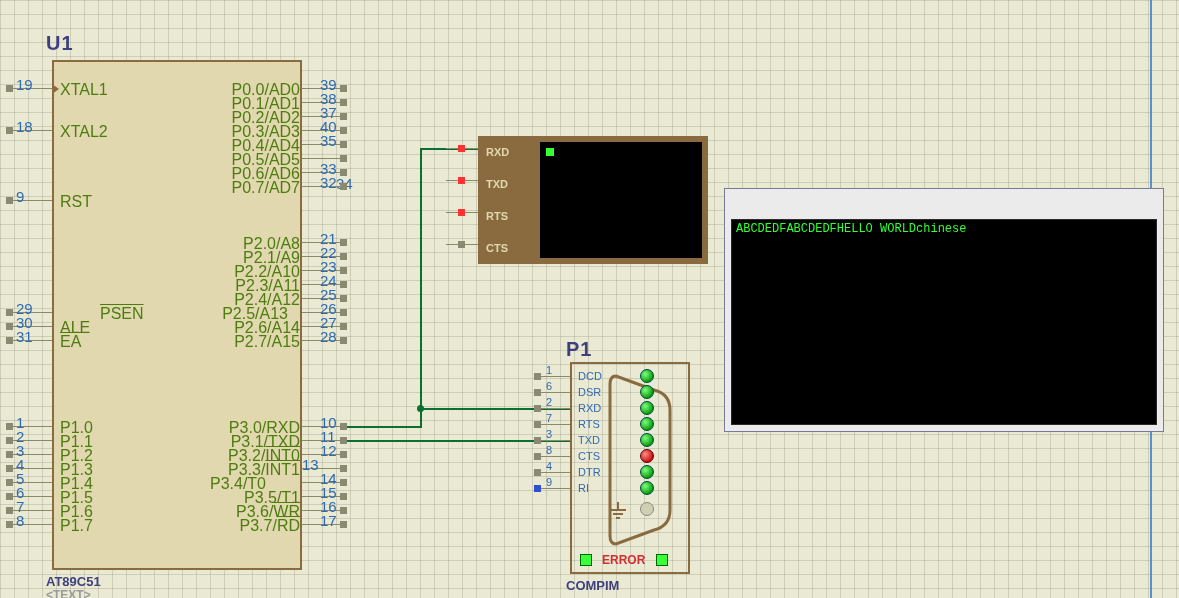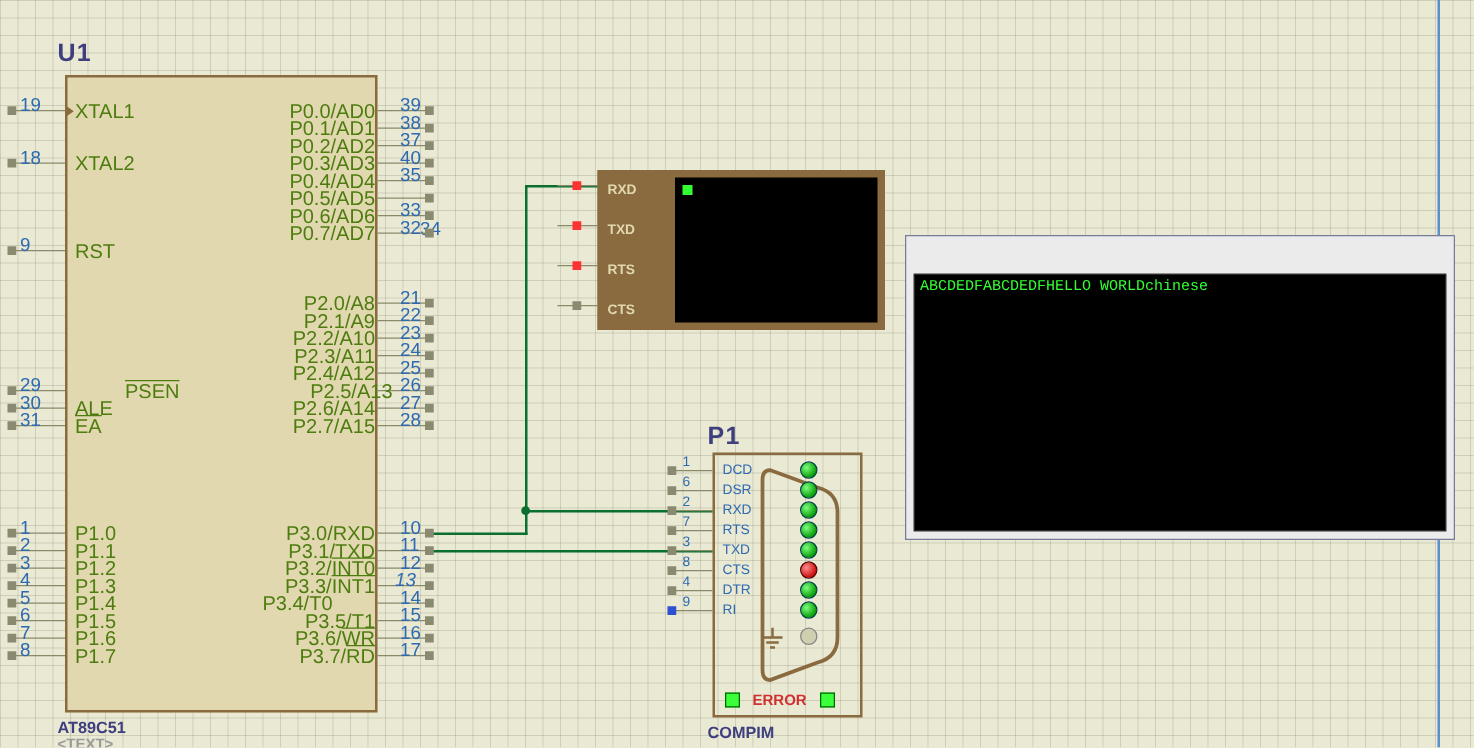--- a/index.html
+++ b/index.html
@@ -269,7 +269,7 @@
 <div class="pinbox" style="left: 340px; top: 295px;"></div>
 <div class="pinline-right" style="top: 312px;"></div>
 <div class="pin-num" style="position: absolute; left: 320px; top: 300px;">26</div>
-<div class="pin-label" style="position: absolute; right: 865px; top: 305px; text-align: right;">P2.5/A13</div>
+<div class="pin-label" style="position: absolute; right: 891px; top: 305px; text-align: right;">P2.5/A13</div>
 <div class="pinbox" style="left: 340px; top: 309px;"></div>
 <div class="pinline-right" style="top: 326px;"></div>
 <div class="pin-num" style="position: absolute; left: 320px; top: 314px;">27</div>

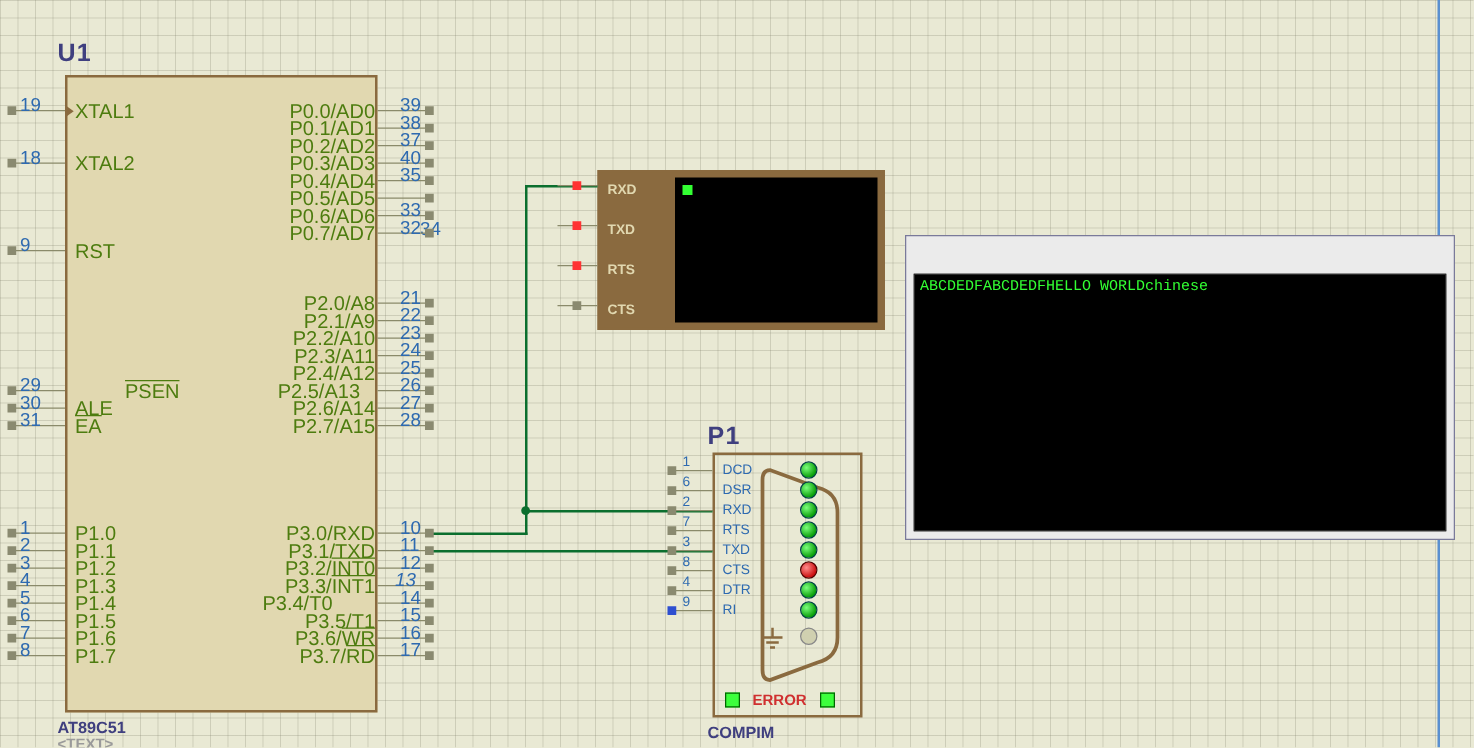--- a/index.html
+++ b/index.html
@@ -292,7 +292,7 @@
 <div class="pin-label" style="position: absolute; right: 879px; top: 447px; text-align: right;">P3.2/<span class="overline">INT0</span></div>
 <div class="pinbox" style="left: 340px; top: 451px;"></div>
 <div class="pinline-right" style="top: 468px;"></div>
-<div class="pin-num" style="position: absolute; left: 316px; top: 456px; font-style: italic;">13</div>
+<div class="pin-num" style="position: absolute; left: 302px; top: 456px;">13</div>
 <div class="pin-label" style="position: absolute; right: 879px; top: 461px; text-align: right;">P3.3/<span class="overline">INT1</span></div>
 <div class="pinbox" style="left: 340px; top: 465px;"></div>
 <div class="pinline-right" style="top: 482px;"></div>

